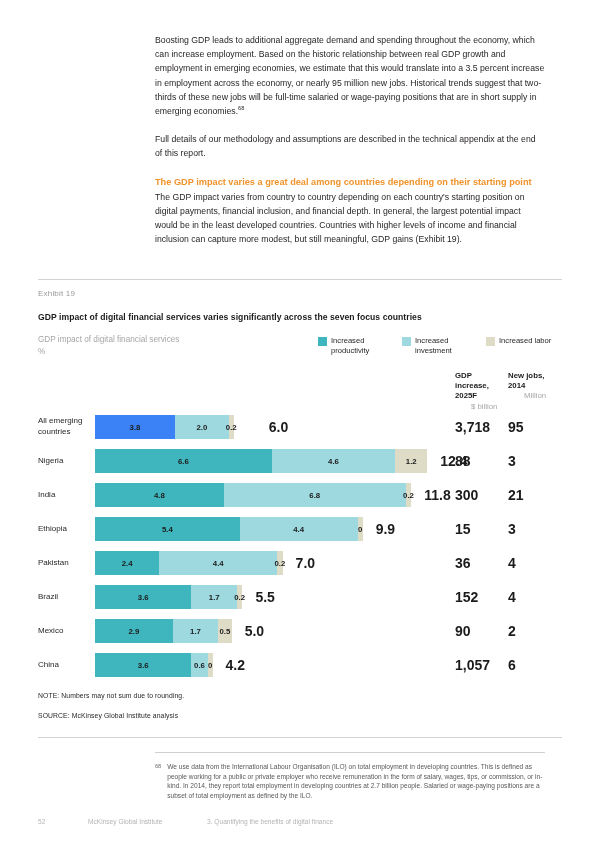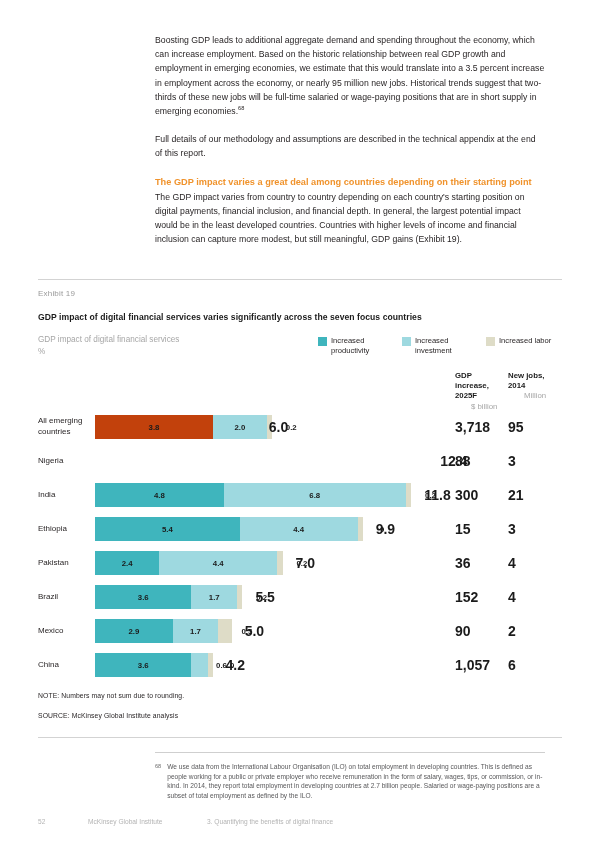--- a/index.html
+++ b/index.html
@@ -282,7 +282,7 @@
     <div class="row total">
       <div class="row-label">All emerging countries</div>
       <div class="bar-wrap">
-        <div class="seg" style="width: 118px; background: #c2410c;">
+        <div class="seg" style="width: 80px; background: #3b82f6;">
           <span class="seg-label">3.8</span>
         </div>
         <div class="seg" style="width: 53.6px; background: rgb(158, 217, 224);">

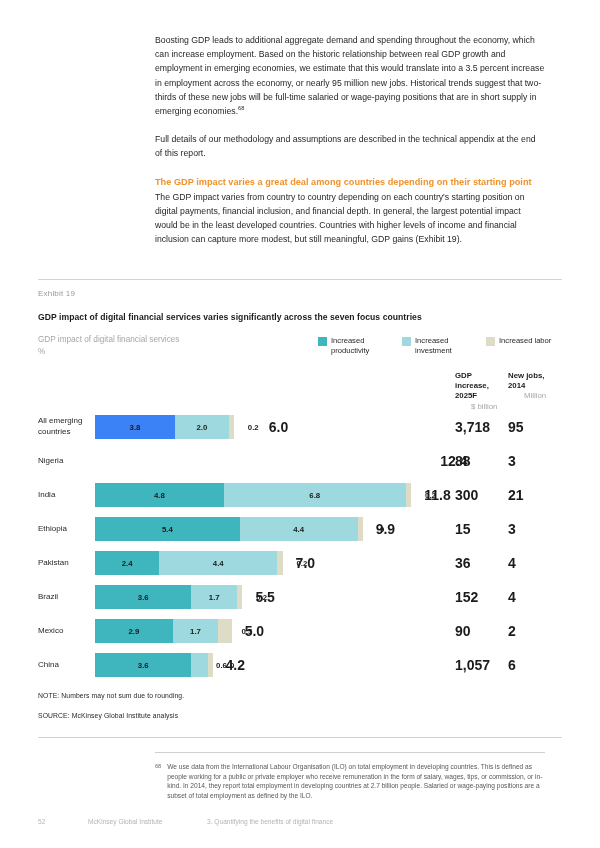--- a/index.html
+++ b/index.html
@@ -165,7 +165,6 @@
     position: absolute;
     left: 50%;
     transform: translateX(-50%);
-    padding-left: 44px;
   }
   .bar-total {
     position: absolute;

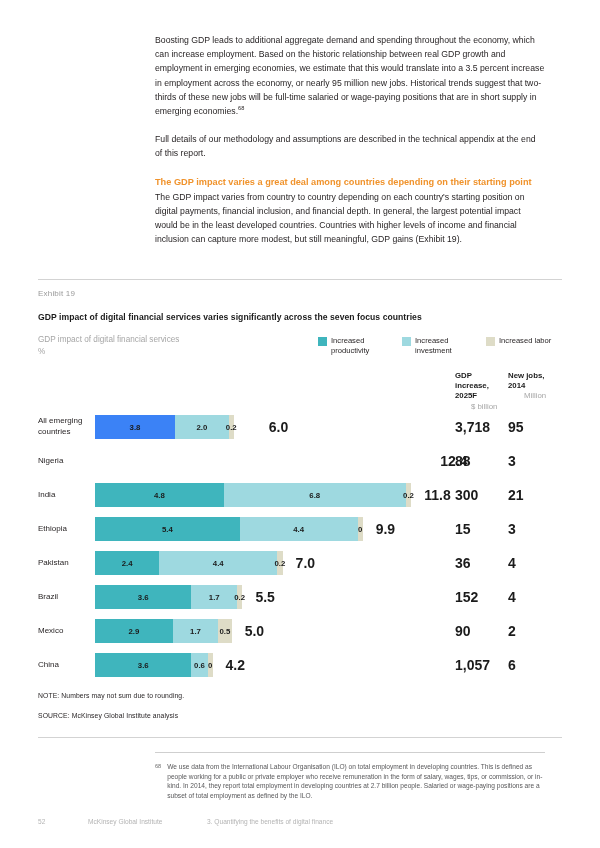--- a/index.html
+++ b/index.html
@@ -297,6 +297,17 @@
     </div>
     <div class="row">
       <div class="row-label">Nigeria</div>
+      <div class="bar-wrap">
+        <div class="seg" style="width: 176.88px; background: rgb(63, 181, 189);">
+          <span class="seg-label">6.6</span>
+        </div>
+        <div class="seg" style="width: 123.28px; background: rgb(158, 217, 224);">
+          <span class="seg-label">4.6</span>
+        </div>
+        <div class="seg" style="width: 32.16px; background: rgb(222, 220, 199);">
+          <span class="seg-label">1.2</span>
+        </div>
+      </div>
       <div class="bar-total" style="left: 440.32px;">12.4</div>
       <div class="val-gdp">88</div>
       <div class="val-jobs">3</div>

